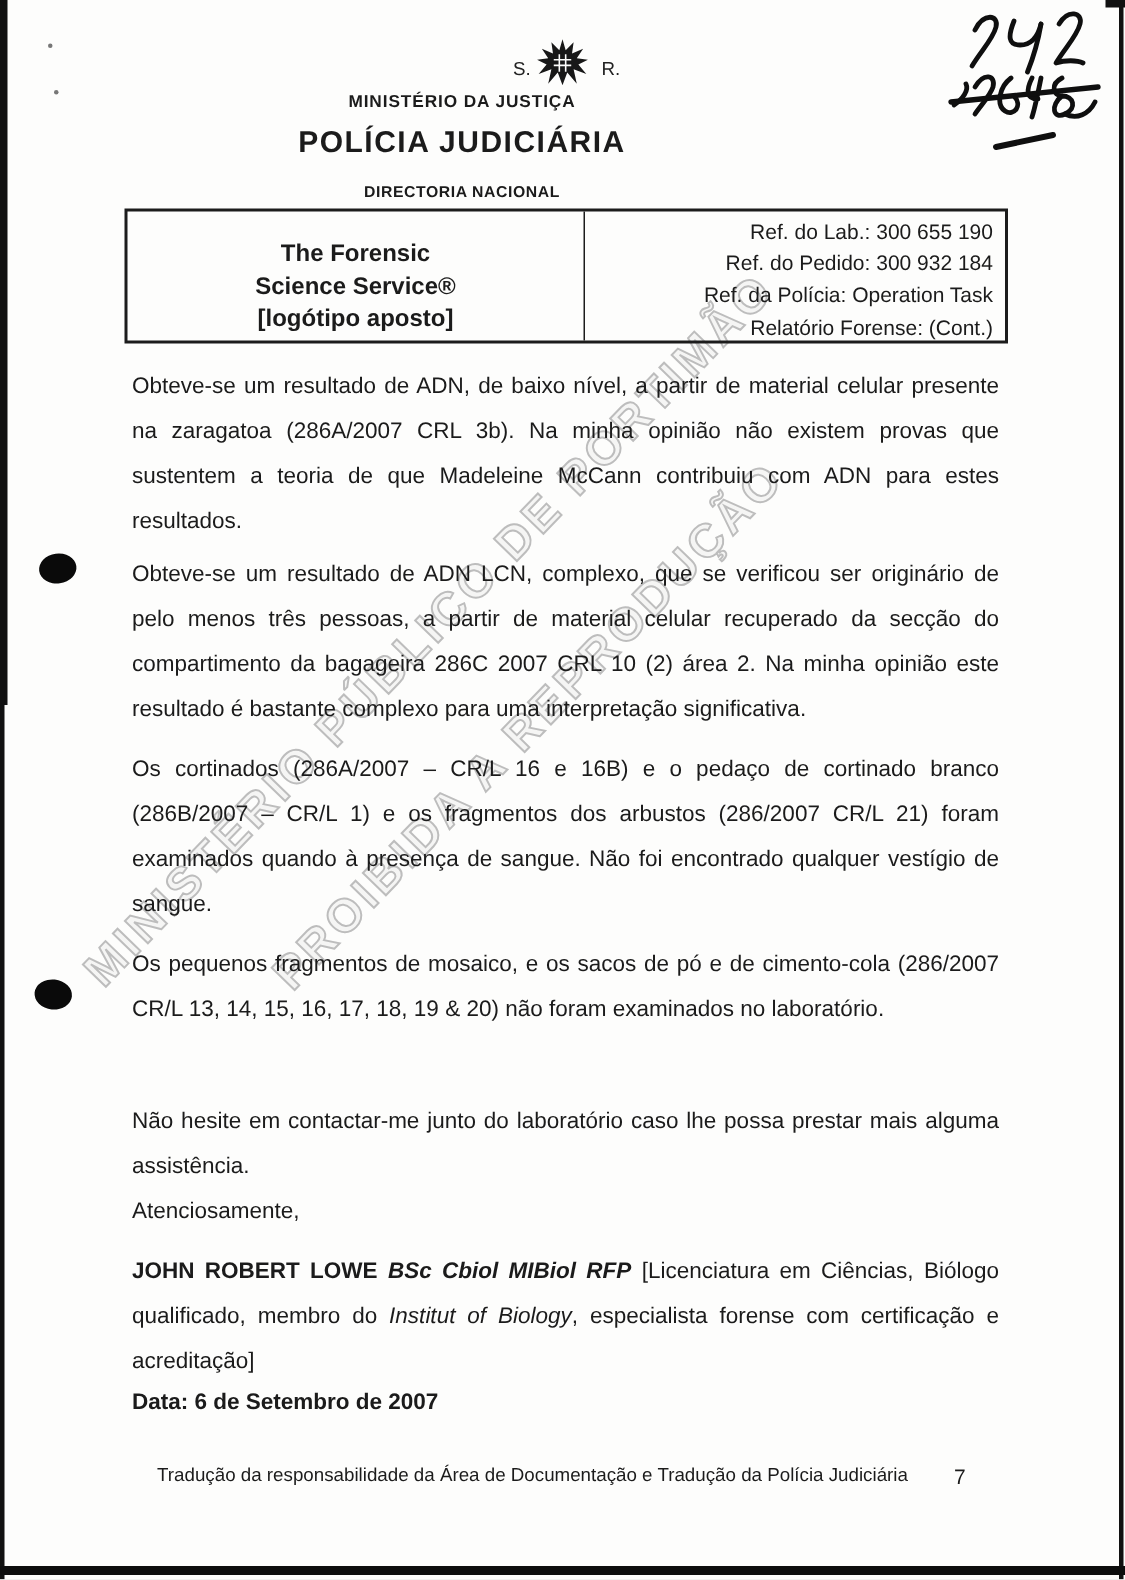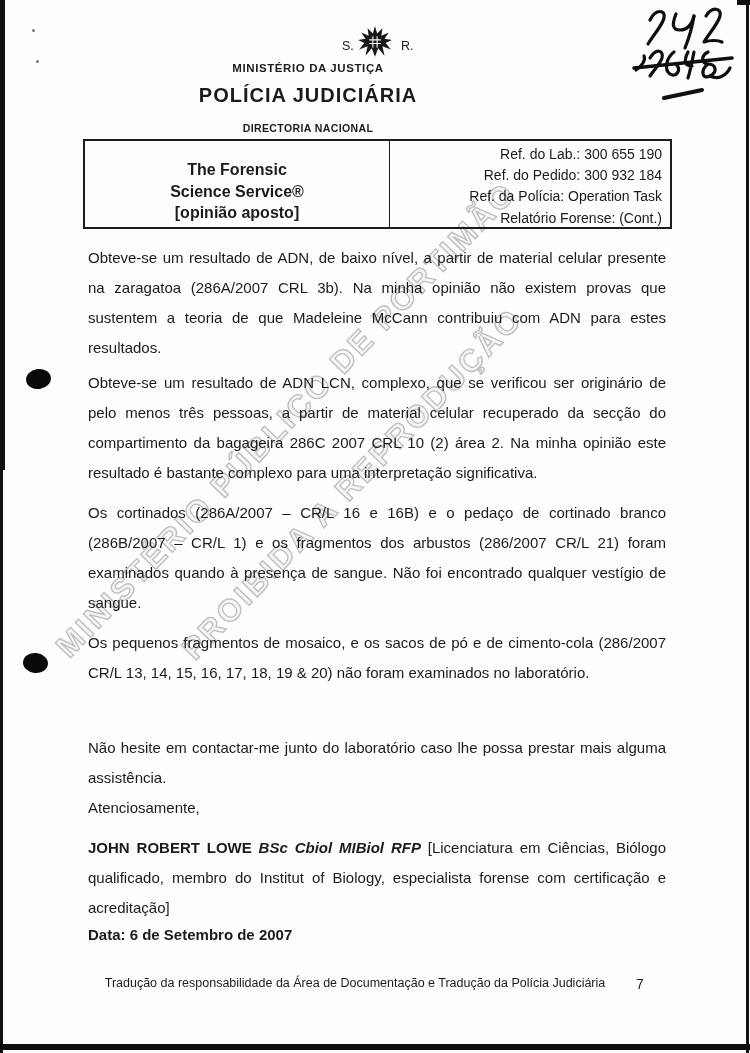--- a/index.html
+++ b/index.html
@@ -129,7 +129,7 @@
     <div class="cell-left">
       <div>The Forensic</div>
       <div>Science Service®</div>
-      <div>[opinião aposto]</div>
+      <div>[logótipo aposto]</div>
     </div>
     <div class="cell-right">
       <div>Ref. do Lab.: 300 655 190</div>

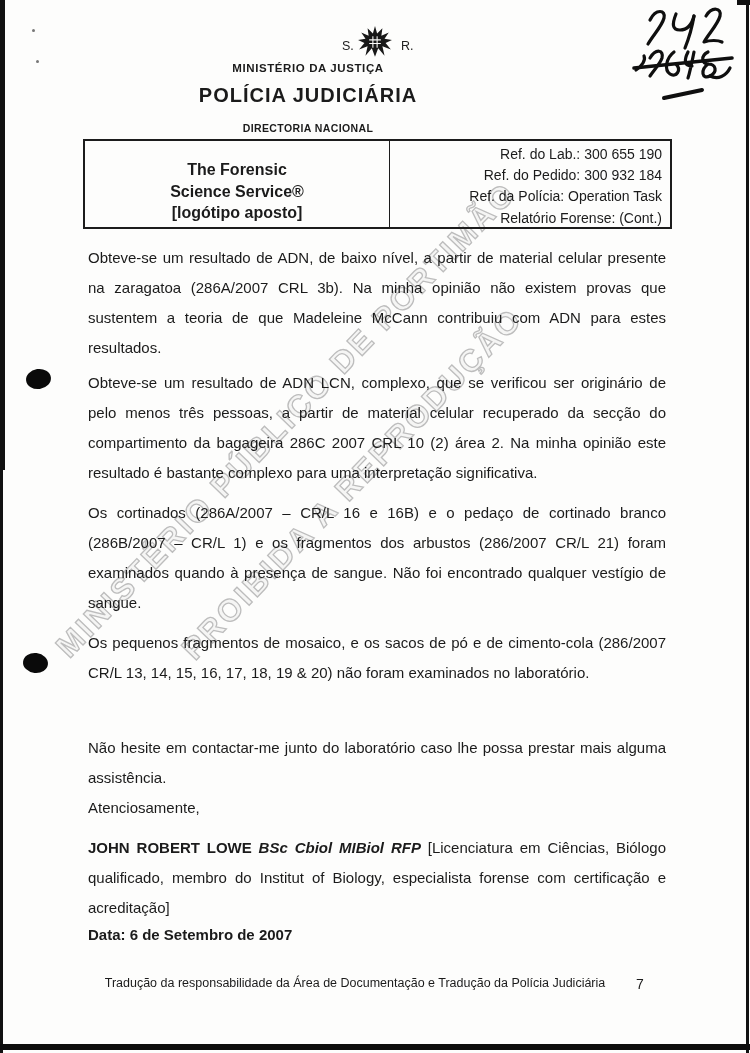--- a/index.html
+++ b/index.html
@@ -70,7 +70,7 @@
   #date-line{top:920px;font-weight:bold;text-align:left;}
   .b{font-weight:bold;}
   .bi{font-weight:bold;font-style:italic;}
-  .i{}
+  .i{font-style:italic;}
   
   #footer-text{position:absolute;left:95px;top:976px;width:520px;text-align:center;font-size:12.5px;}
   #page-number{position:absolute;left:636px;top:976px;font-size:14px;}

